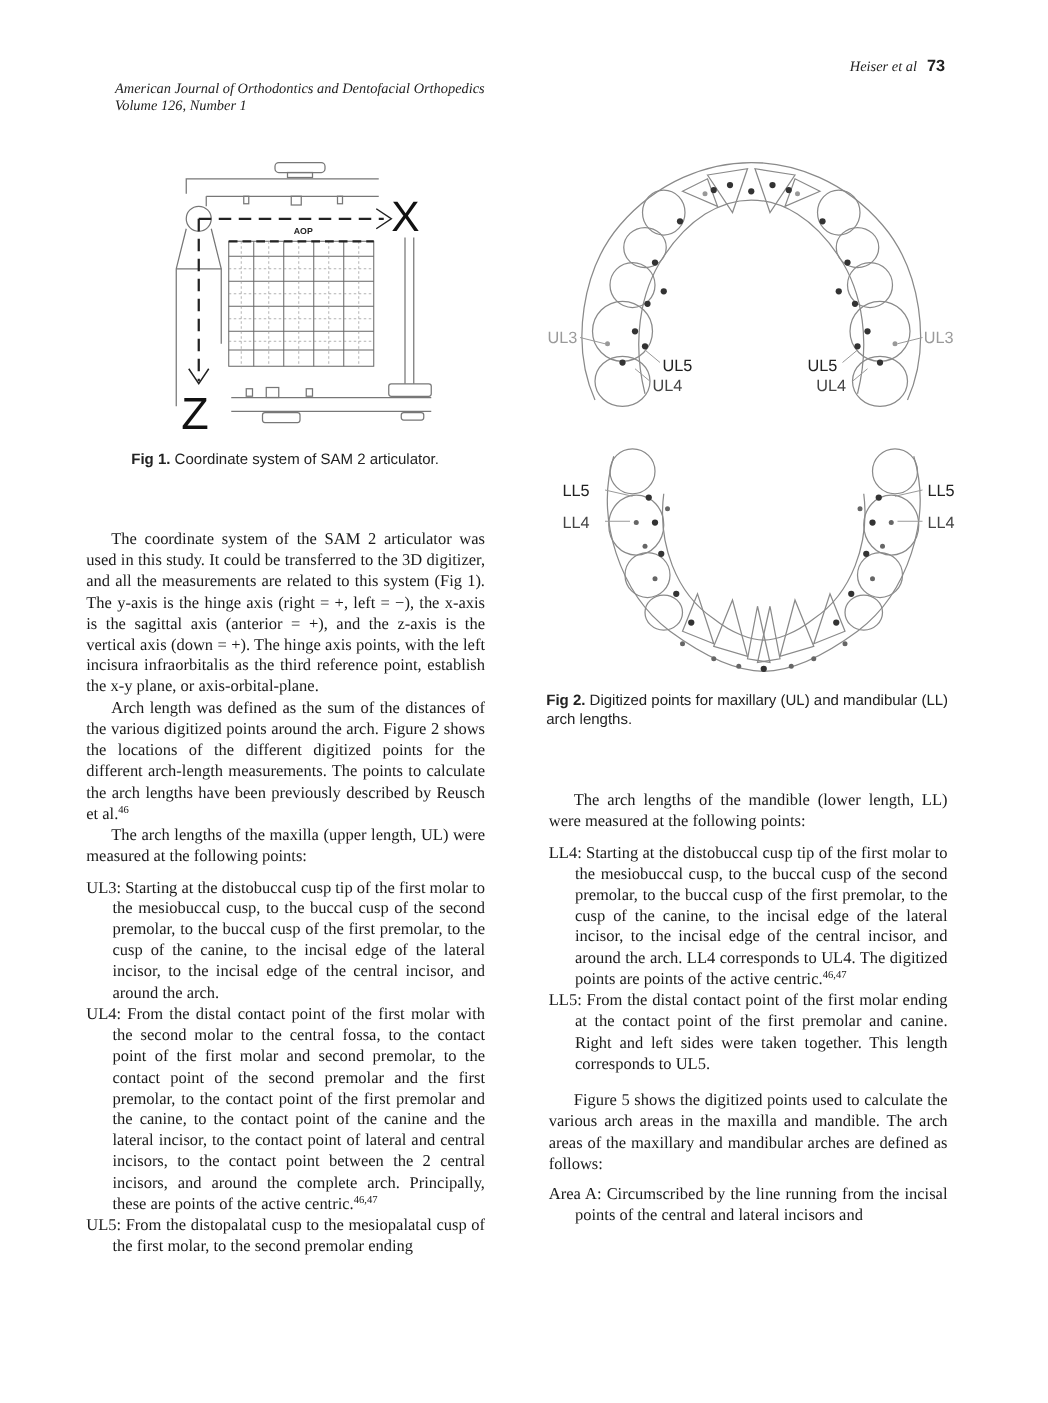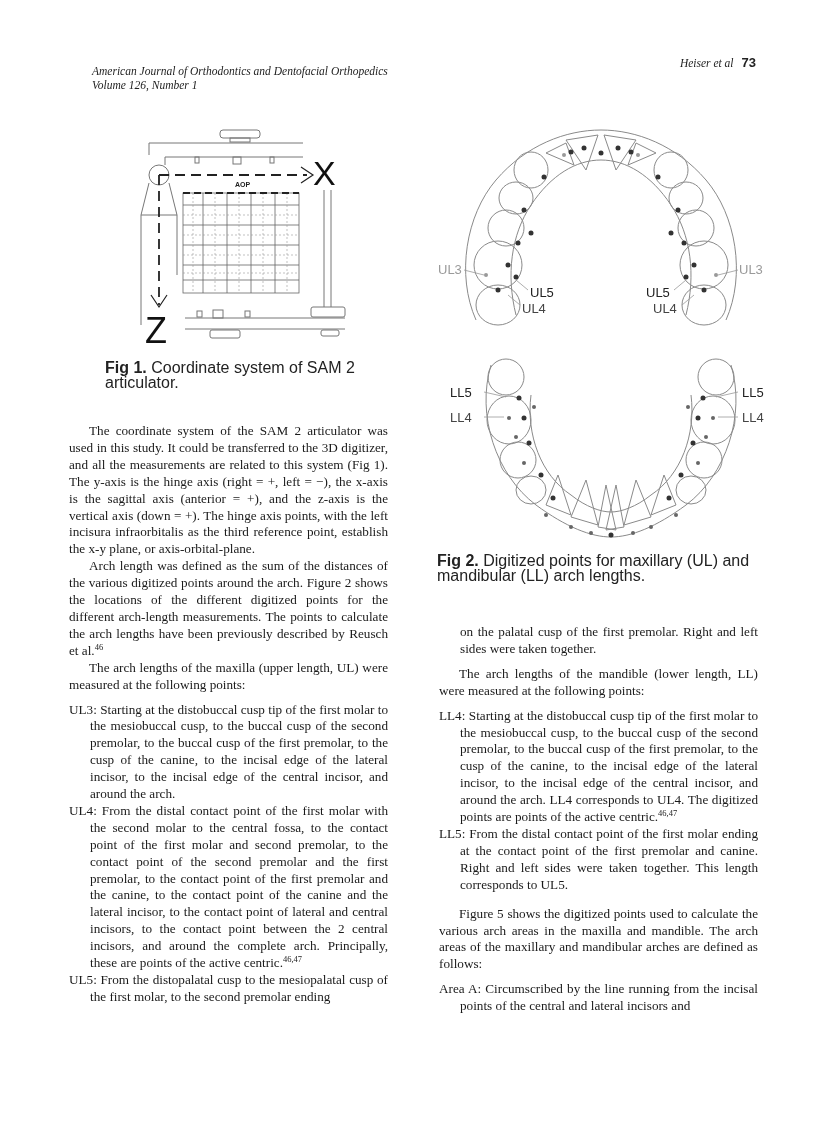--- a/index.html
+++ b/index.html
@@ -24,7 +24,7 @@
   <div>American Journal of Orthodontics and Dentofacial Orthopedics</div>
   <div>Volume 126, Number 1</div>
 </div>
-<div class="abs hdr" style="right:82px; top:56px;">
+<div class="abs hdr" style="right:82px; top:46px;">
   <span>Heiser et al</span><span class="pgnum">73</span>
 </div>
 

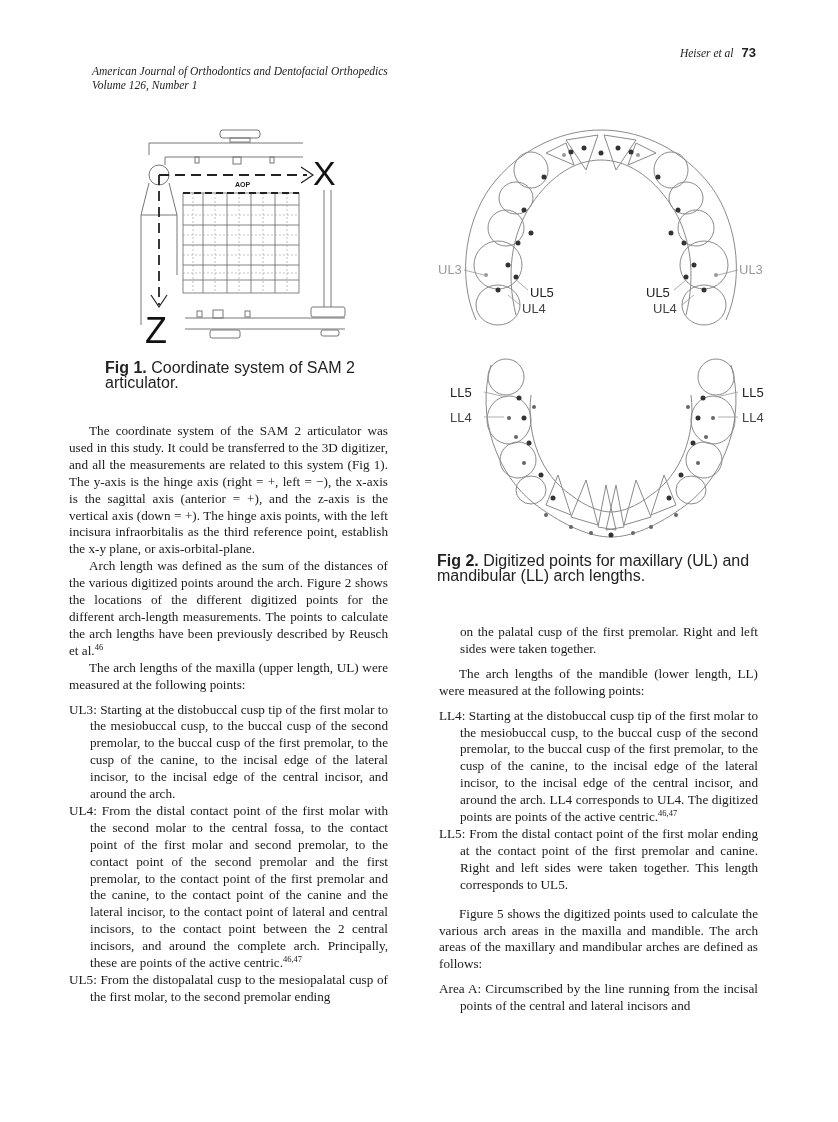--- a/index.html
+++ b/index.html
@@ -7,7 +7,7 @@
     .abs { position: absolute; }
     .hdr { font-family: "Liberation Serif", serif; font-style: italic; font-size: 11.5px; color: #222; line-height: 14px; }
     .pgnum { font-family: "Liberation Sans", sans-serif; font-style: normal; font-weight: bold; font-size: 13px; margin-left: 8px; }
-    .caption { font-family: "Liberation Sans", sans-serif; font-size: 16px; line-height: 15px; color: #222; }
+    .caption { font-family: "Liberation Sans", sans-serif; font-size: 12px; line-height: 15px; color: #222; }
     .caption b { font-weight: bold; }
     .col { position: absolute; width: 319px; font-size: 13.2px; line-height: 16.9px; text-align: justify; }
     .col p { margin: 0; }

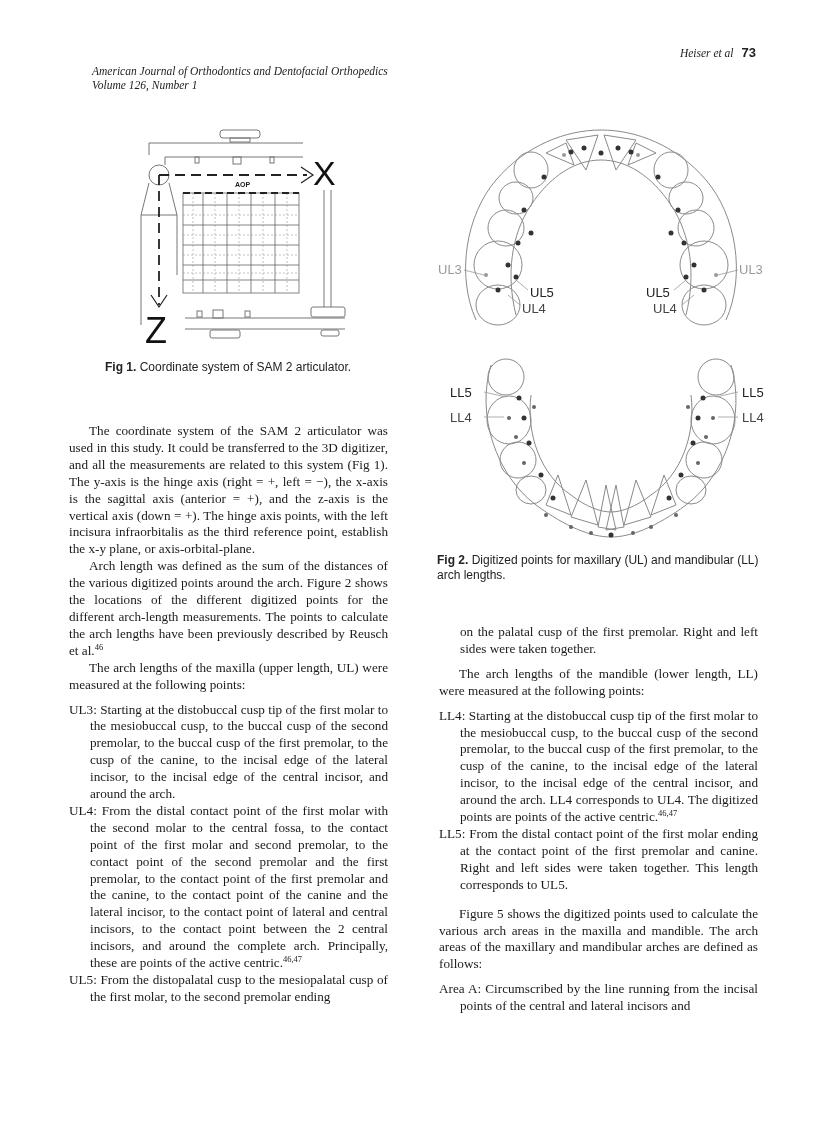--- a/index.html
+++ b/index.html
@@ -246,7 +246,6 @@
 </div>
 
 <div class="col" style="left:439px; top:624px;">
-  <p style="padding-left:21px;">on the palatal cusp of the first premolar. Right and left sides were taken together.</p>
   <p class="indent gap">The arch lengths of the mandible (lower length, LL) were measured at the following points:</p>
   <p class="item gap"><span>LL4: Starting at the distobuccal cusp tip of the first molar to the mesiobuccal cusp, to the buccal cusp of the second premolar, to the buccal cusp of the first premolar, to the cusp of the canine, to the incisal edge of the lateral incisor, to the incisal edge of the central incisor, and around the arch. LL4 corresponds to UL4. The digitized points are points of the active centric.</span><sup>46,47</sup></p>
   <p class="item">LL5: From the distal contact point of the first molar ending at the contact point of the first premolar and canine. Right and left sides were taken together. This length corresponds to UL5.</p>

